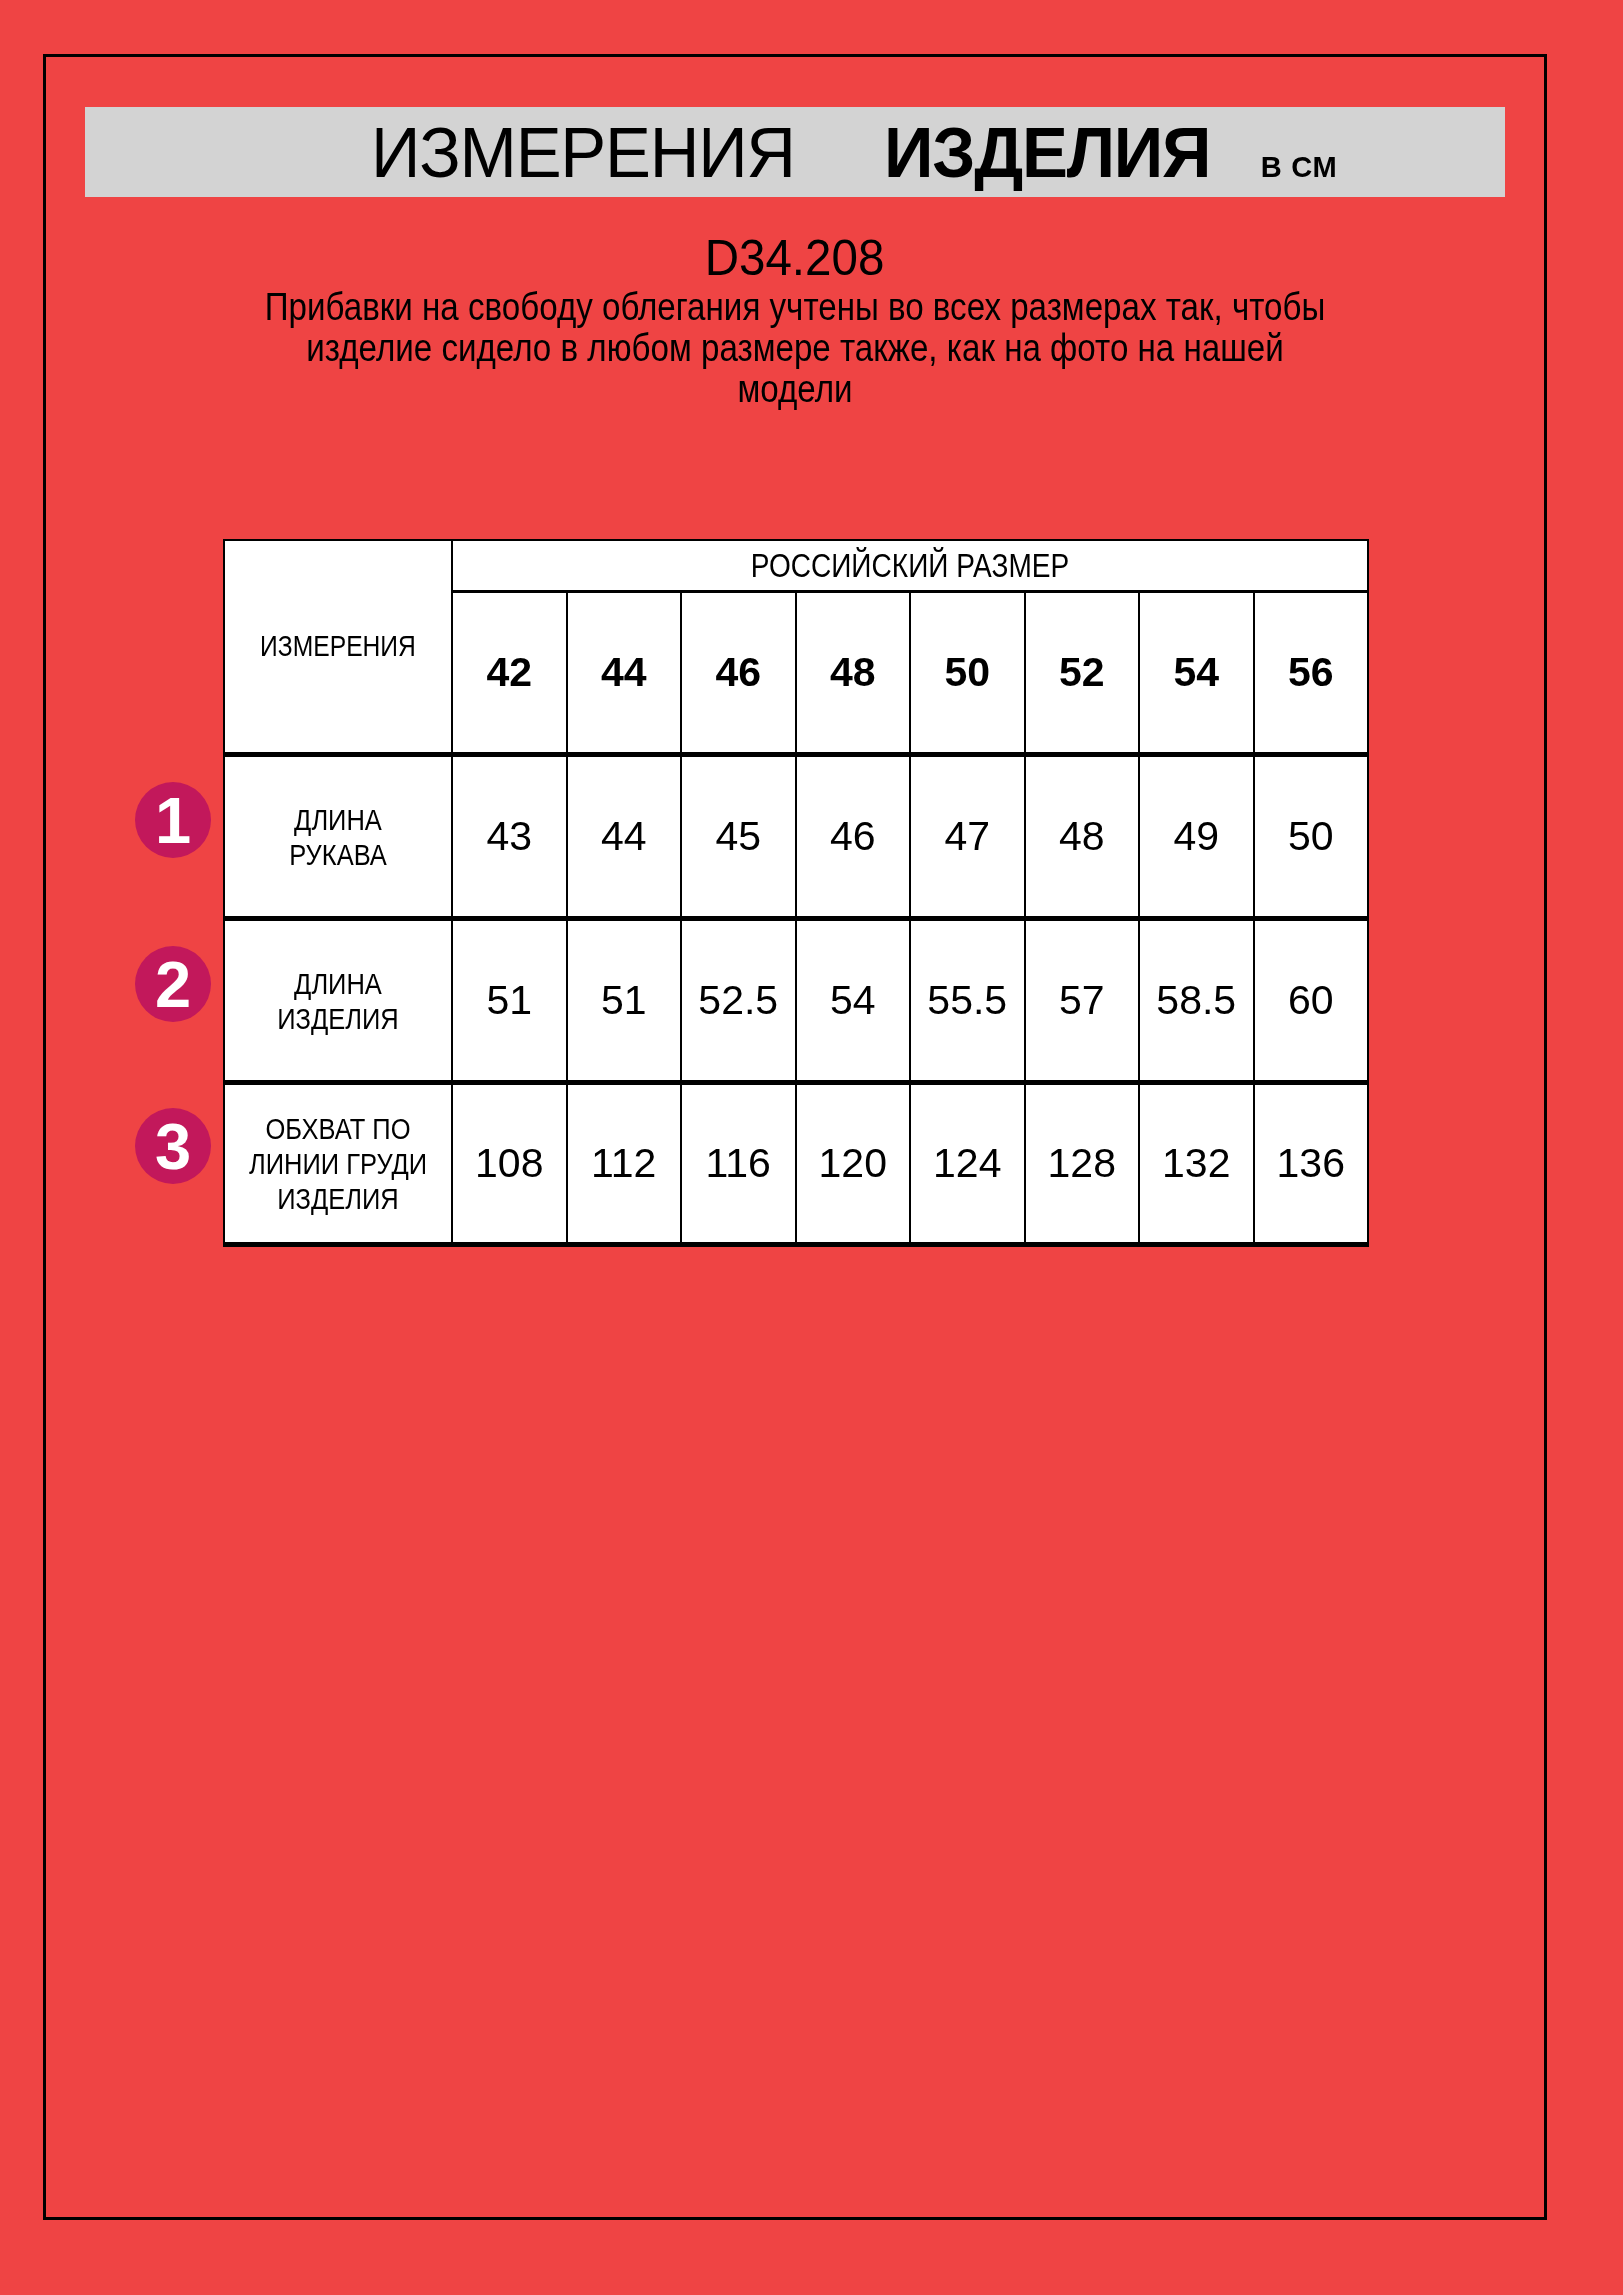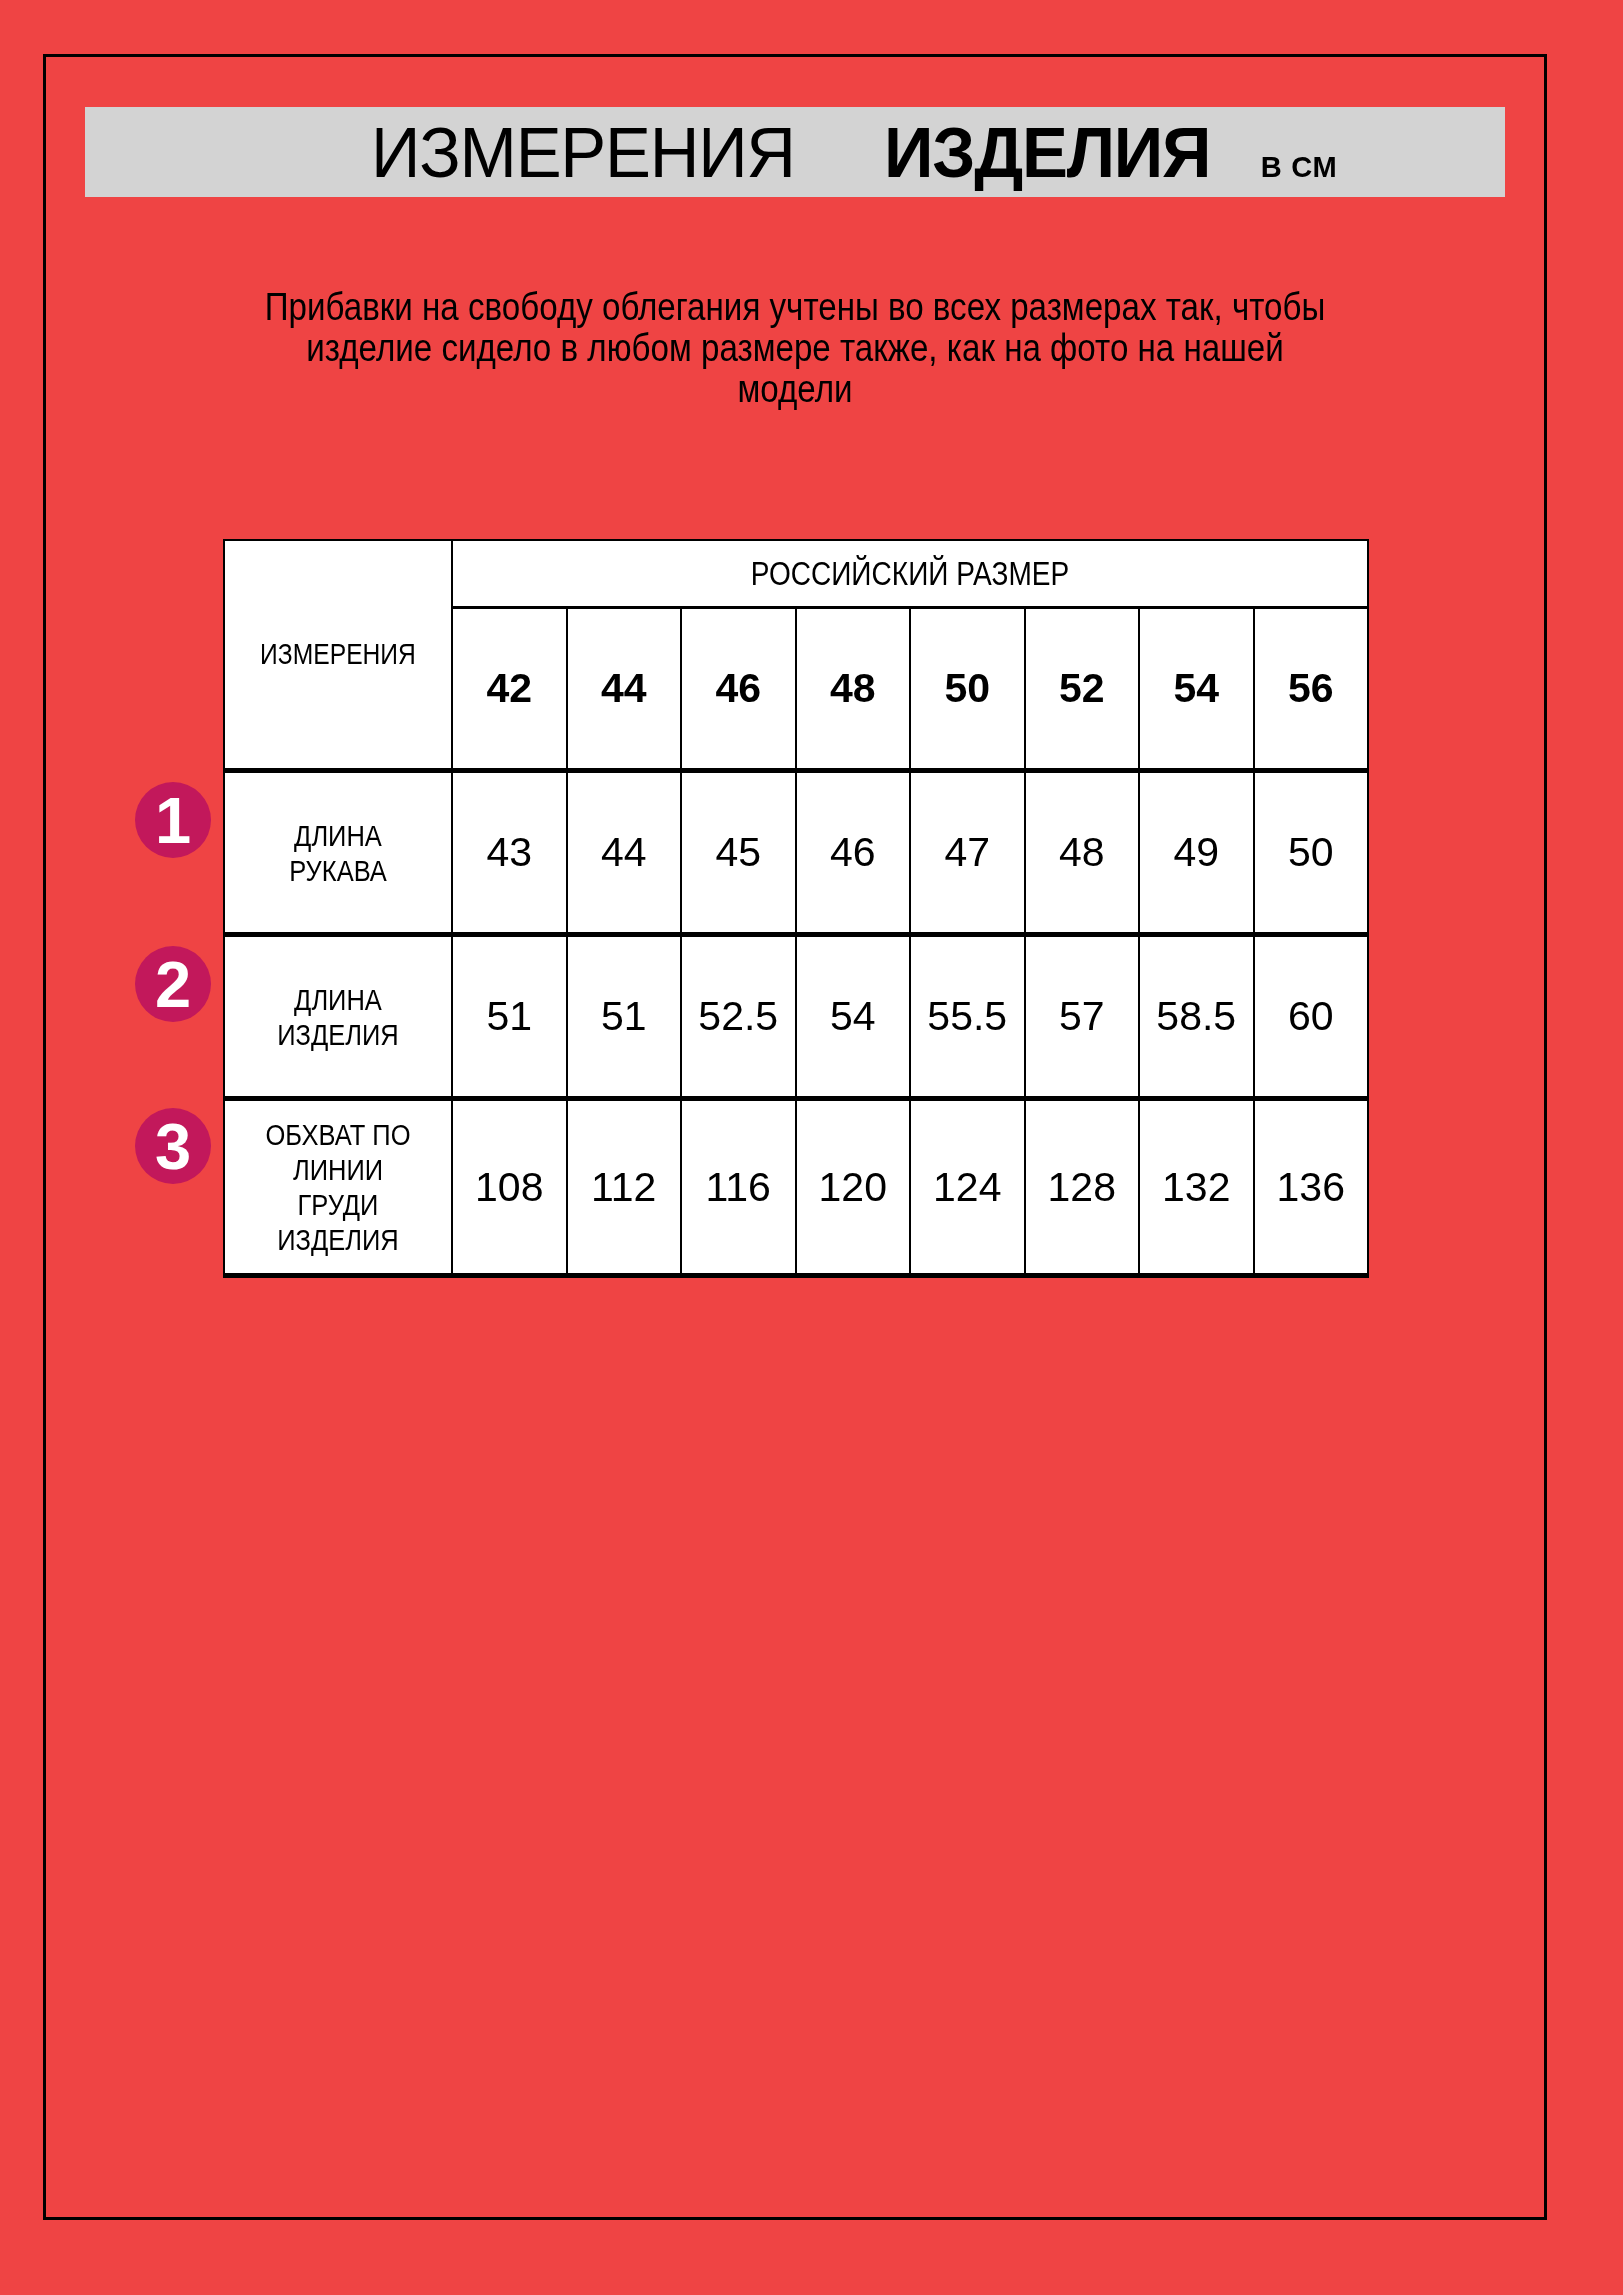--- a/index.html
+++ b/index.html
@@ -140,6 +140,9 @@
     </div>
   </div>
 
+  <div class="code">
+    <span class="code-span">D34.208</span>
+  </div>
 
   <div class="desc">
     <div class="desc-scale">

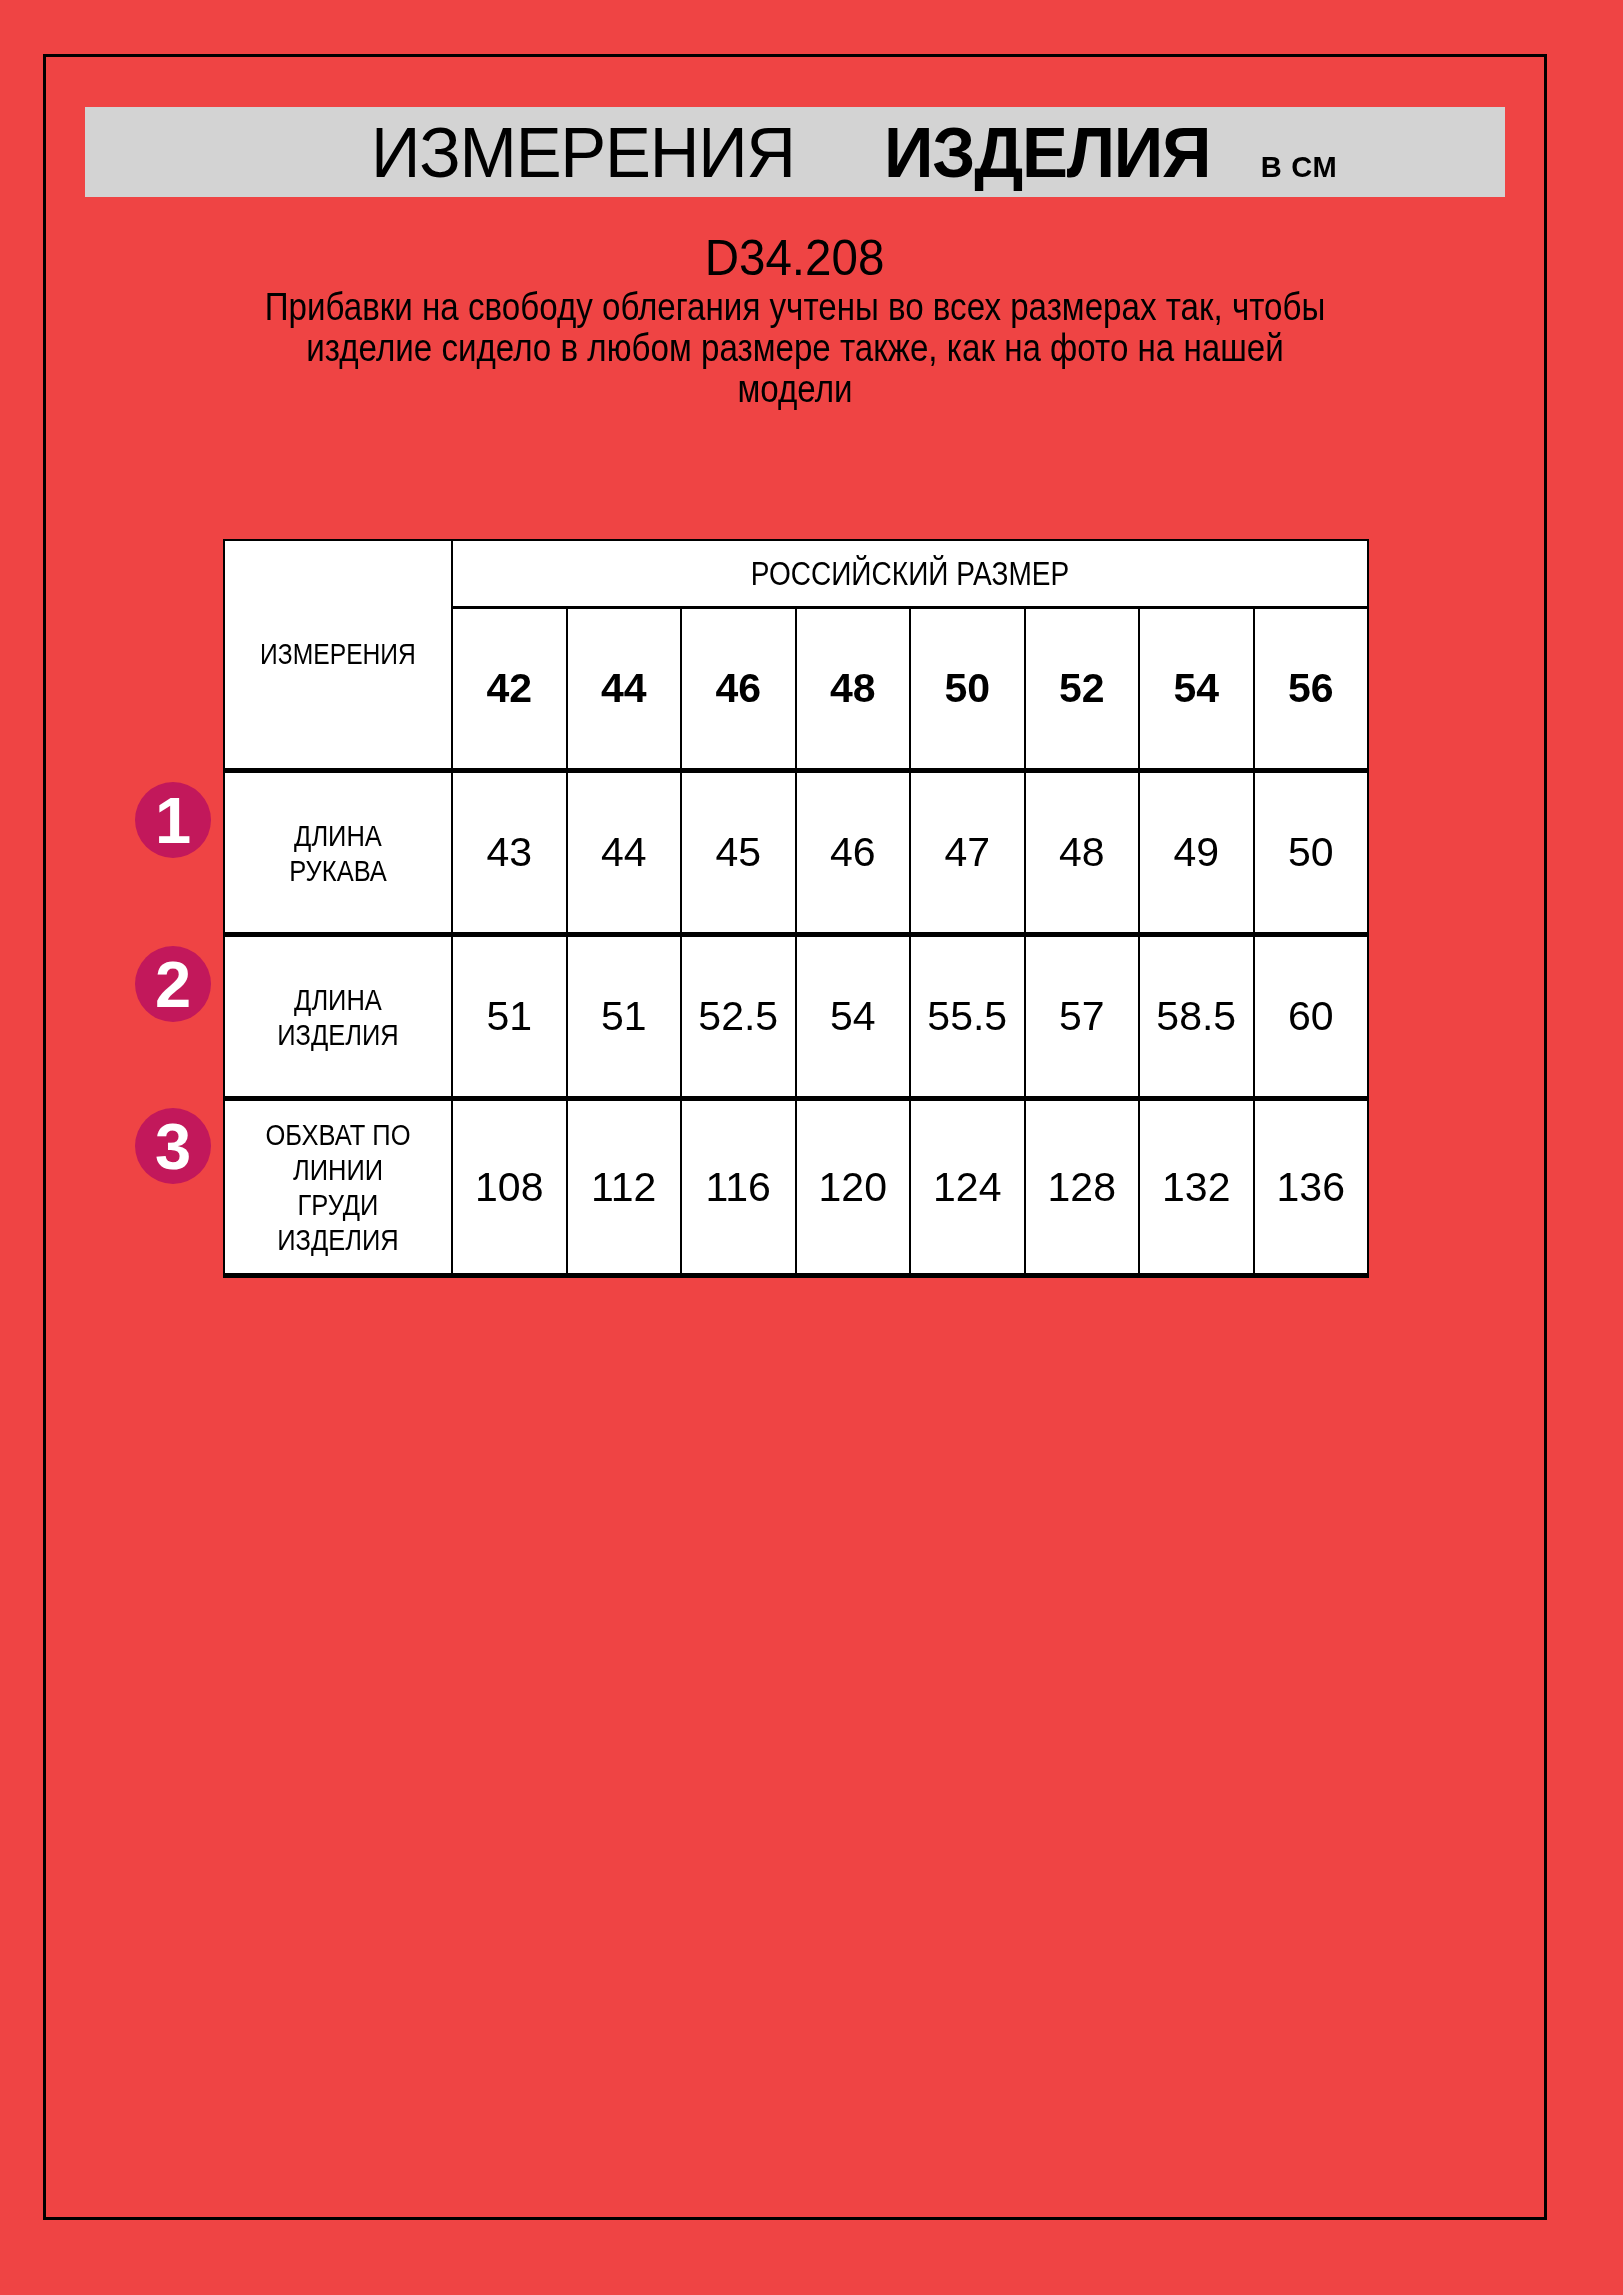--- a/index.html
+++ b/index.html
@@ -76,7 +76,7 @@
   col.c0 { width: 228px; }
   td {
     border: 2.6px solid #000;
-    padding: 16px;
+    padding: 8px;
     text-align: center;
     vertical-align: middle;
   }

